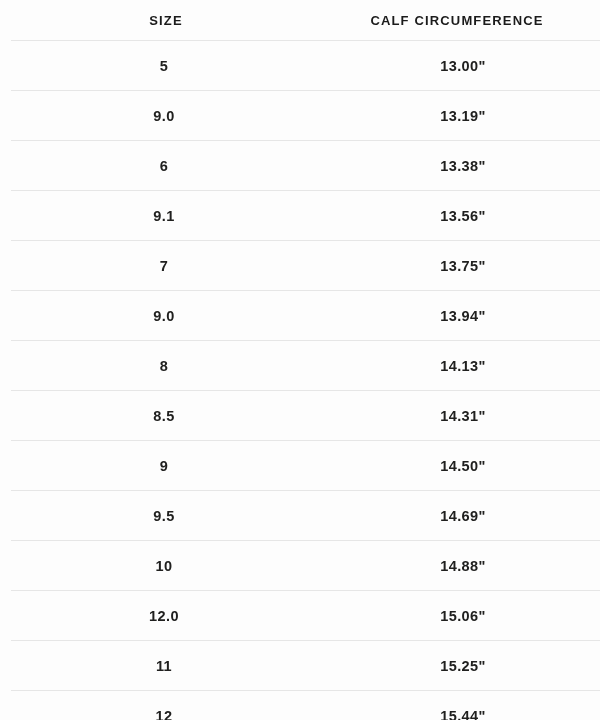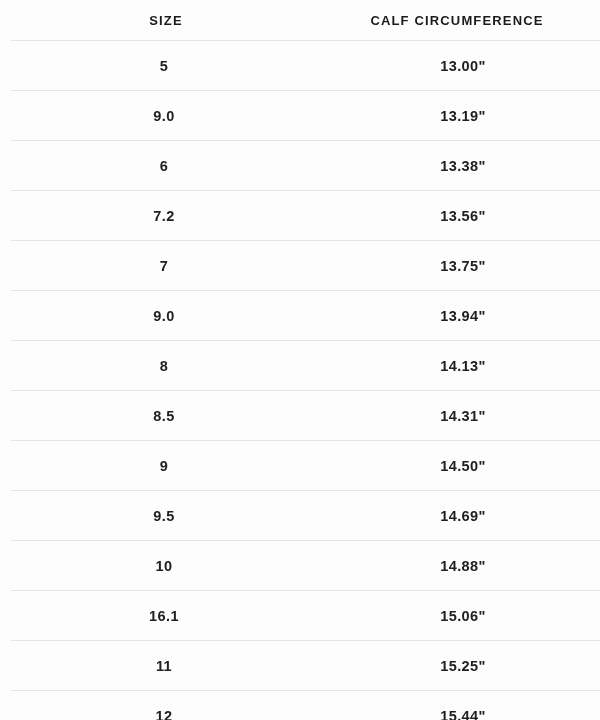--- a/index.html
+++ b/index.html
@@ -119,7 +119,7 @@
             <td class="td-calf">13.38"</td>
           </tr>
           <tr>
-            <td class="td-size">7.2</td>
+            <td class="td-size">9.1</td>
             <td class="td-calf">13.56"</td>
           </tr>
           <tr>

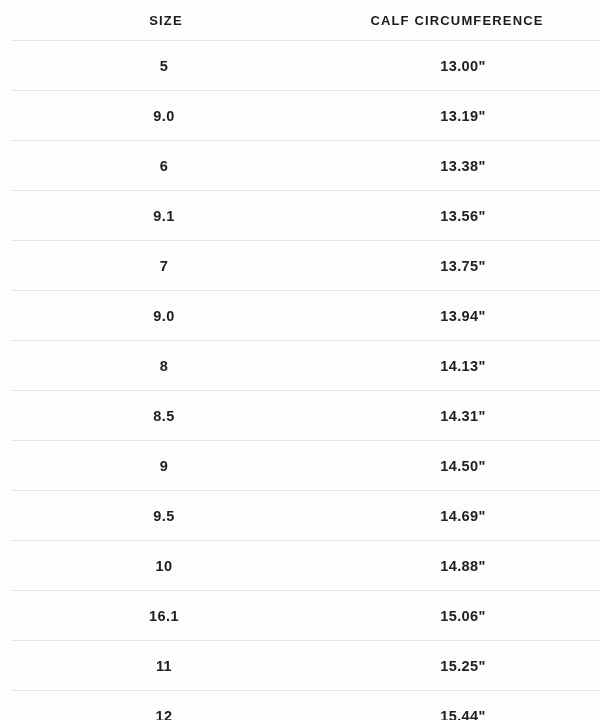--- a/index.html
+++ b/index.html
@@ -151,7 +151,7 @@
             <td class="td-calf">14.88"</td>
           </tr>
           <tr>
-            <td class="td-size">16.1</td>
+            <td class="td-size">12.0</td>
             <td class="td-calf">15.06"</td>
           </tr>
           <tr>

